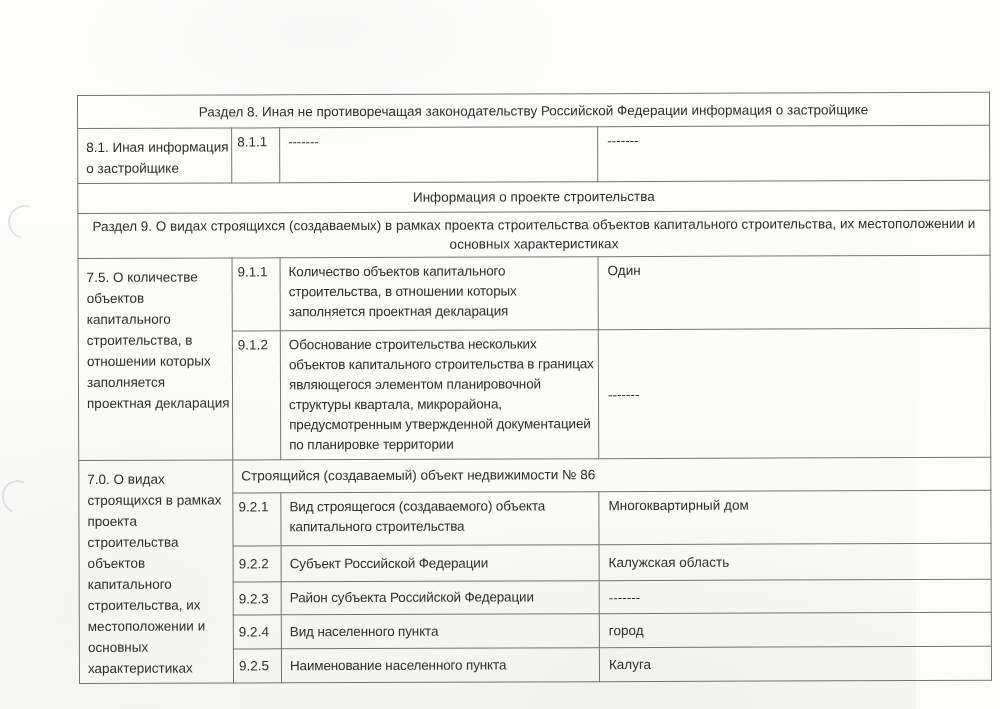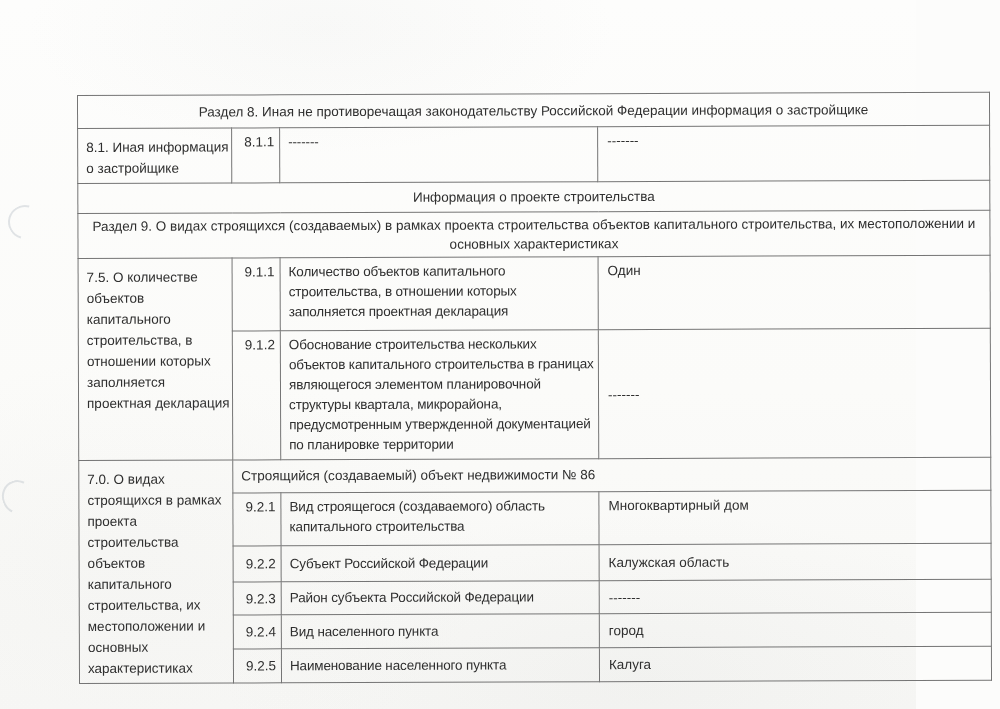--- a/index.html
+++ b/index.html
@@ -62,7 +62,7 @@
     padding: 8px 2px 4px 8px;
     line-height: 21px;
   }
-  td.num { padding-left: 12px; }
+  td.num { padding-left: 5px; }
   td.desc { padding-right: 3px; letter-spacing: -0.15px; line-height: 20px; }
   td.val  { padding-left: 9px; }
   td.center-band {

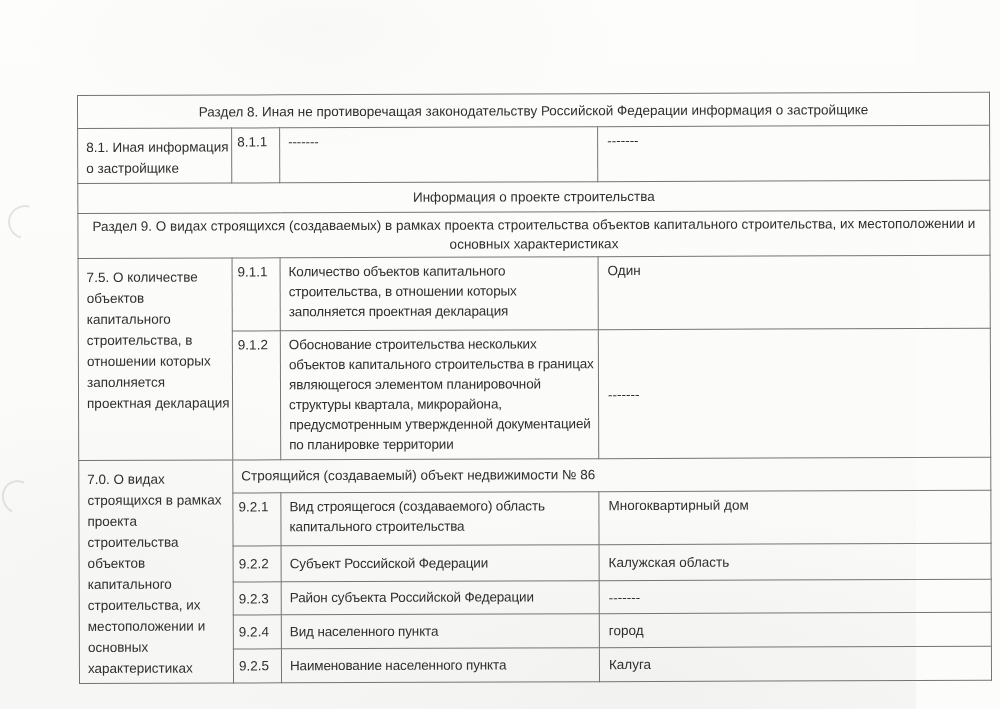--- a/index.html
+++ b/index.html
@@ -132,7 +132,7 @@
 
       <tr class="h49">
         <td class="num">9.2.1</td>
-        <td class="desc">Вид строящегося (создаваемого) область капитального строительства</td>
+        <td class="desc">Вид строящегося (создаваемого) объекта капитального строительства</td>
         <td class="val">Многоквартирный дом</td>
       </tr>
 

